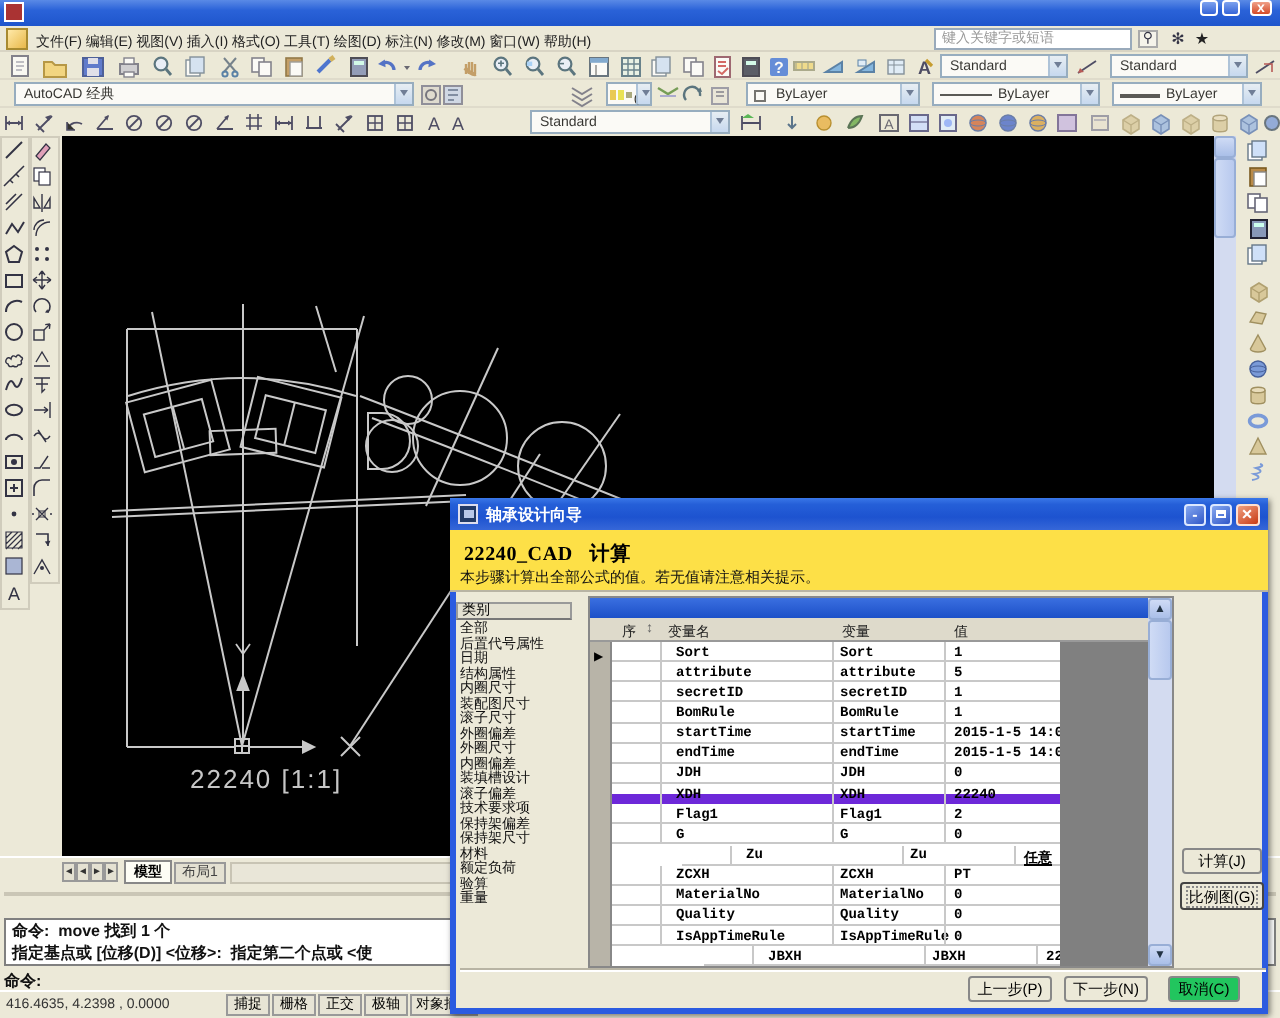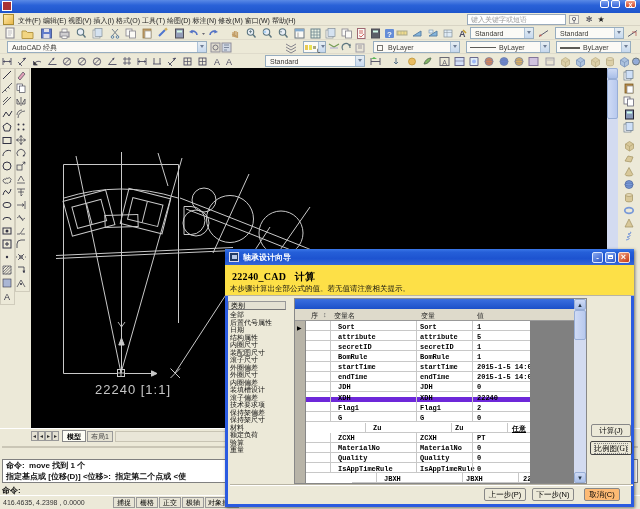--- a/index.html
+++ b/index.html
@@ -651,7 +651,7 @@
   </div>
 
   <div class="abs" style="left:363px;top:174px;width:40px;height:13px;background:#ece9d8;border:1px solid #888;border-radius:2px;font-size:7.5px;text-align:center;line-height:12px;">计算(J)</div>
-  <div class="abs" style="left:362px;top:191px;width:42px;height:14px;background:#ece9d8;border:1px solid #444;border-radius:2px;font-size:7.5px;text-align:center;line-height:13px;font-family:Liberation Serif, serif;"><span style="outline:1px dotted #888;">比例图(G)</span></div>
+  <div class="abs" style="left:362px;top:191px;width:42px;height:14px;background:#ece9d8;border:1px solid #444;border-radius:2px;font-size:7.5px;text-align:center;line-height:13px;"><span style="outline:1px dotted #888;">比例图(G)</span></div>
 
   <div class="abs" style="left:2px;top:234px;width:403px;height:2px;border-top:1px solid #b8b4a4;border-bottom:1px solid #fff;"></div>
 

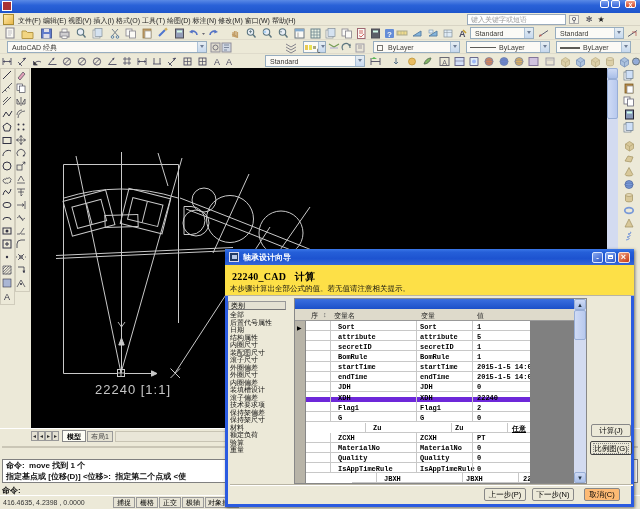--- a/index.html
+++ b/index.html
@@ -657,7 +657,7 @@
 
   <div class="abs" style="left:256px;top:238px;width:42px;height:13px;background:#ece9d8;border:1px solid #888;border-radius:2px;font-size:7.5px;text-align:center;line-height:12px;">上一步(P)</div>
   <div class="abs" style="left:304px;top:238px;width:42px;height:13px;background:#ece9d8;border:1px solid #888;border-radius:2px;font-size:7.5px;text-align:center;line-height:12px;">下一步(N)</div>
-  <div class="abs" style="left:356px;top:238px;width:36px;height:13px;background:#fdba74;border:1px solid #888;border-radius:2px;font-size:7.5px;text-align:center;line-height:12px;">取消(C)</div>
+  <div class="abs" style="left:356px;top:238px;width:36px;height:13px;background:#22c55e;border:1px solid #888;border-radius:2px;font-size:7.5px;text-align:center;line-height:12px;">取消(C)</div>
 </div>
 
 </body></html>

